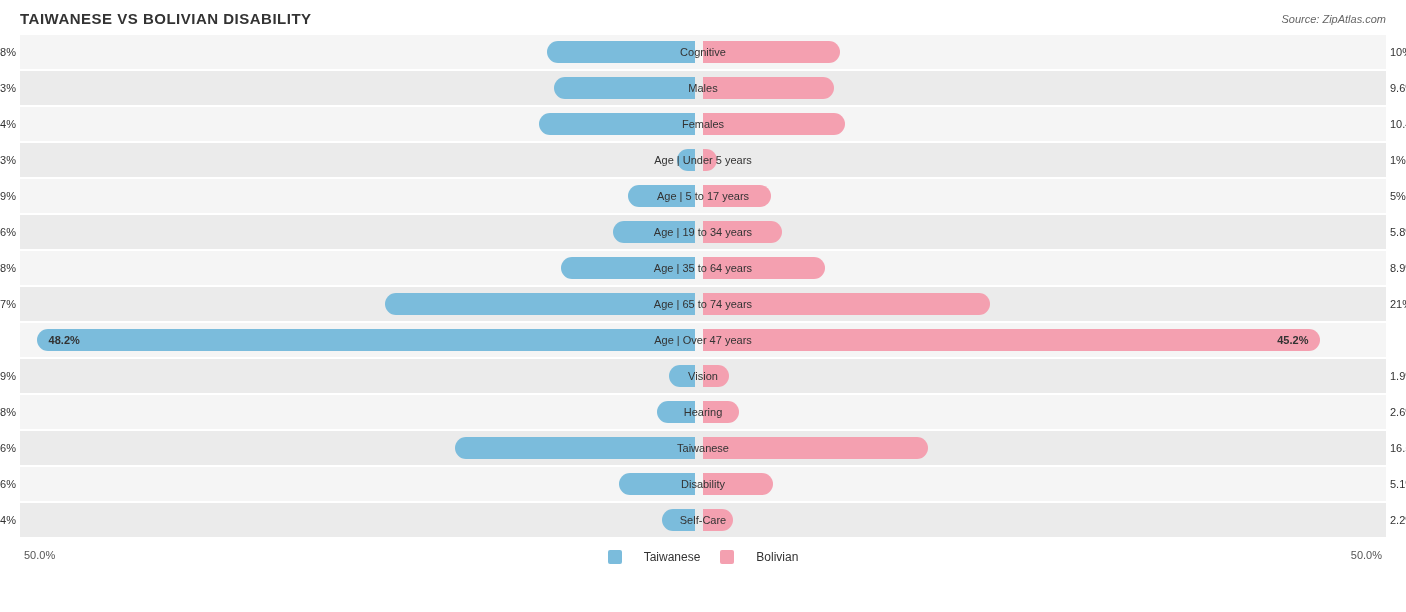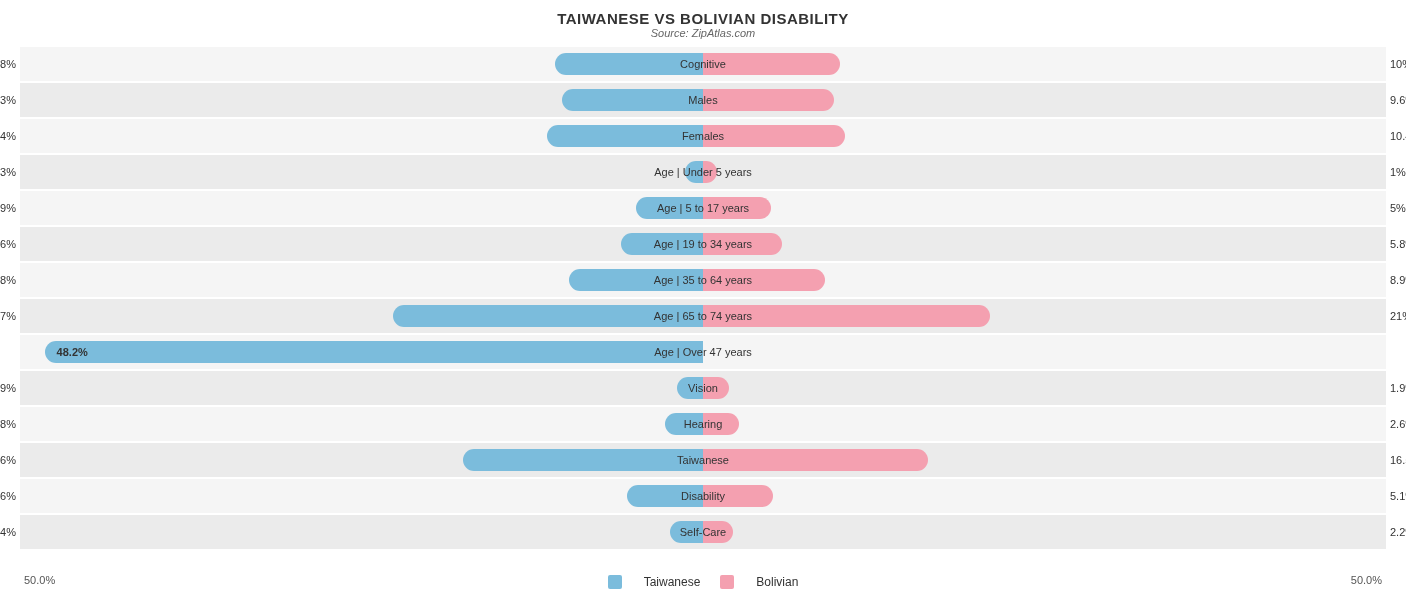--- a/index.html
+++ b/index.html
@@ -15,7 +15,6 @@
       justify-content: space-between;
       align-items: center;
       margin-bottom: 8px;
-      flex-direction: column;
     }
     .title {
       font-size: 15px;

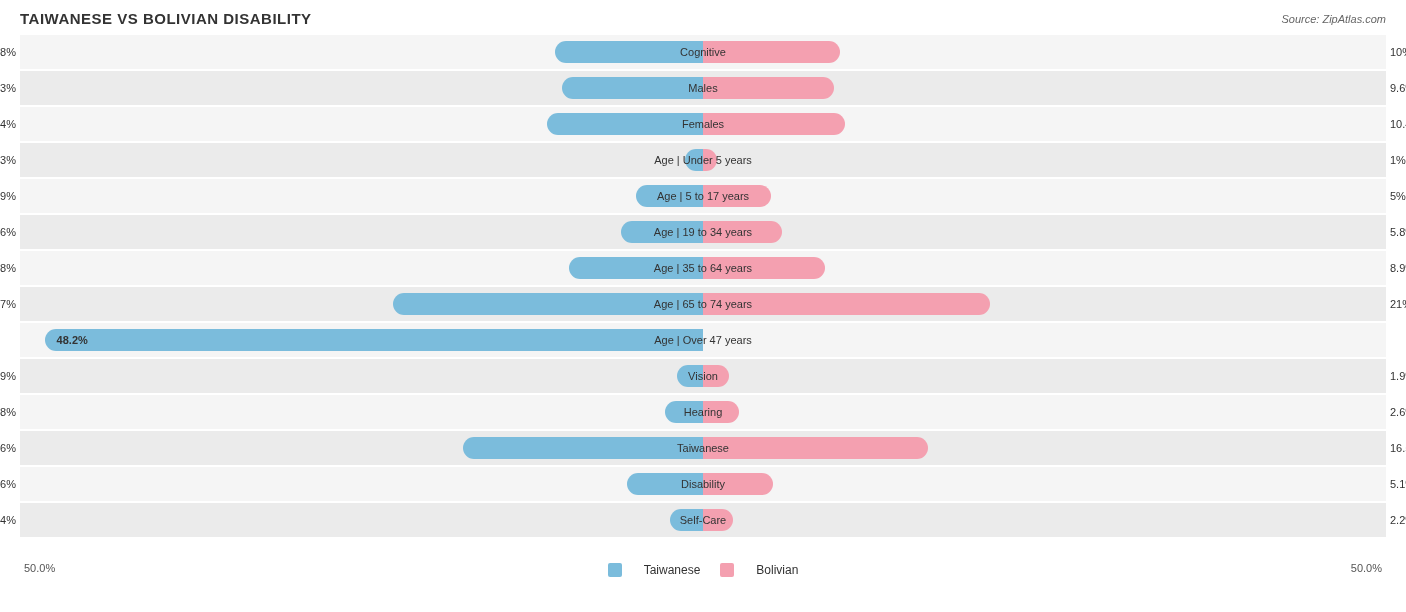--- a/index.html
+++ b/index.html
@@ -71,7 +71,7 @@
       justify-content: flex-start;
       padding-left: 6px;
       position: absolute;
-      right: 0;
+      right: 8px;
       min-width: 4px;
     }
     .right-bar {

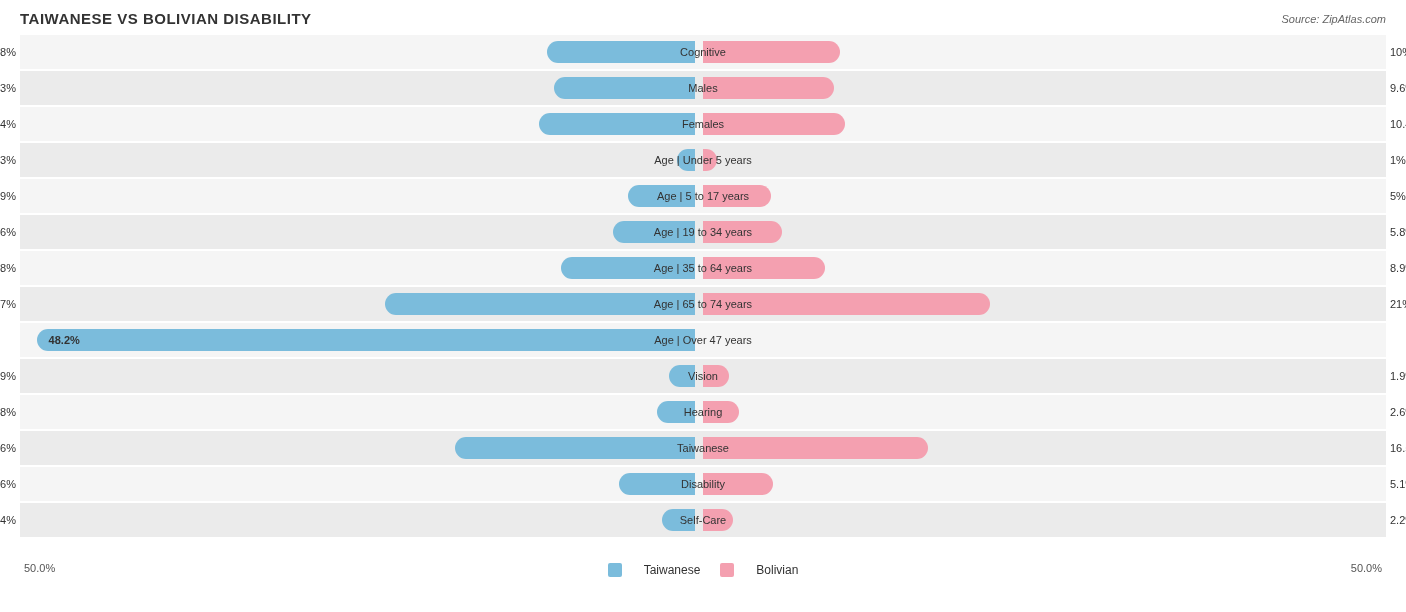--- a/index.html
+++ b/index.html
@@ -272,6 +272,11 @@
         </div>
       </div>
       <span class="bar-label">Age | Over 47 years</span>
+      <div class="right-side">
+        <div class="right-bar overflow" style="width: 90.4%;">
+          <span class="right-value inside" style="position: relative; right: 6px; left: auto; color: rgb(51, 51, 51); font-weight: bold;">45.2%</span>
+        </div>
+      </div>
     </div>
     <div class="bar-row">
       <div class="left-side">

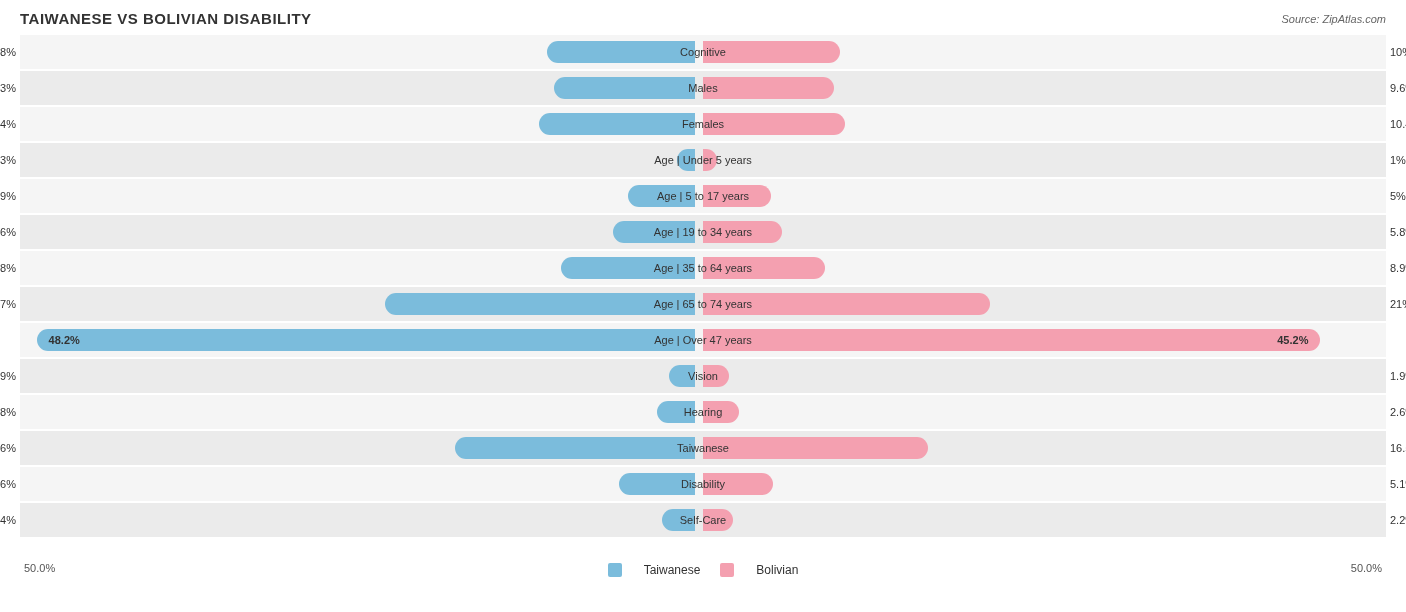--- a/index.html
+++ b/index.html
@@ -138,7 +138,7 @@
       display: flex;
       justify-content: space-between;
       align-items: center;
-      margin-top: 22px;
+      margin-top: 9px;
       padding: 0 4px;
     }
     .footer-left {

